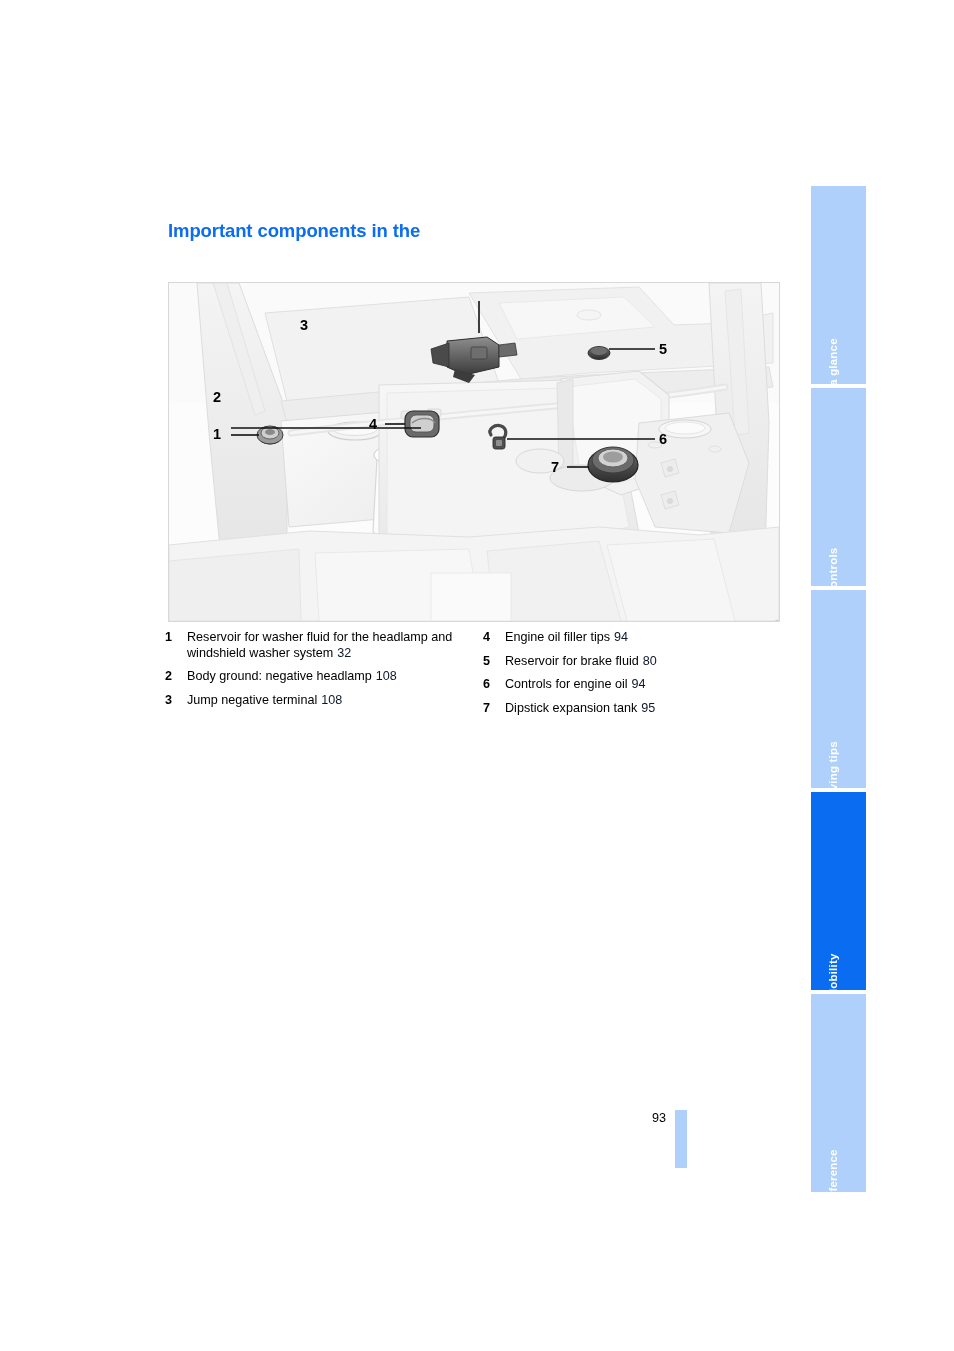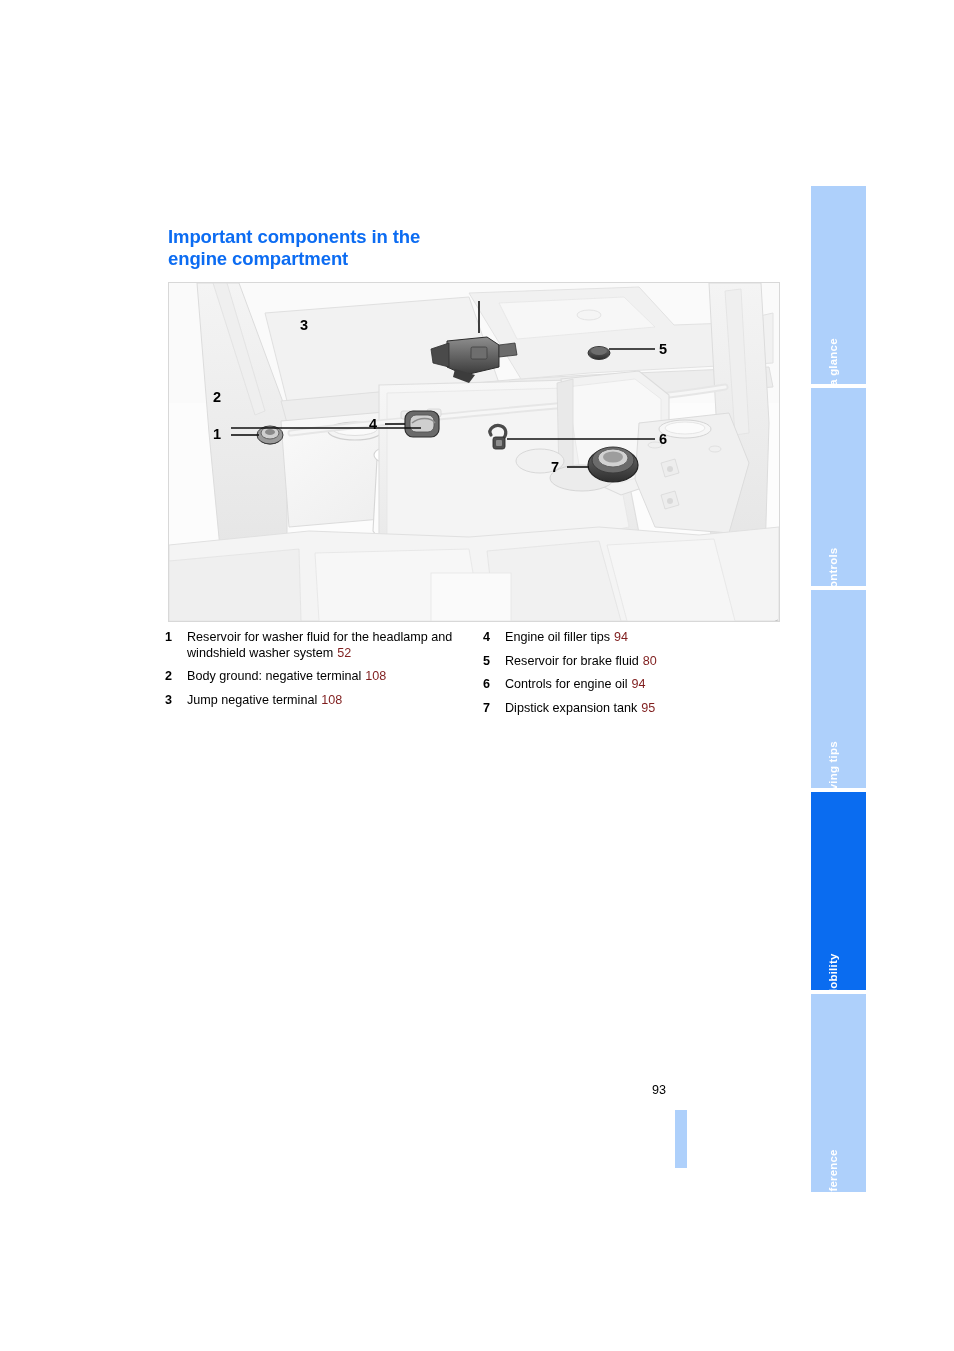--- a/index.html
+++ b/index.html
@@ -19,7 +19,7 @@
   #page-heading {
     position: absolute;
     left: 168px;
-    top: 226px;
+    top: 220px;
     width: 460px;
     color: #0c6cf2;
     font-size: 18.5px;

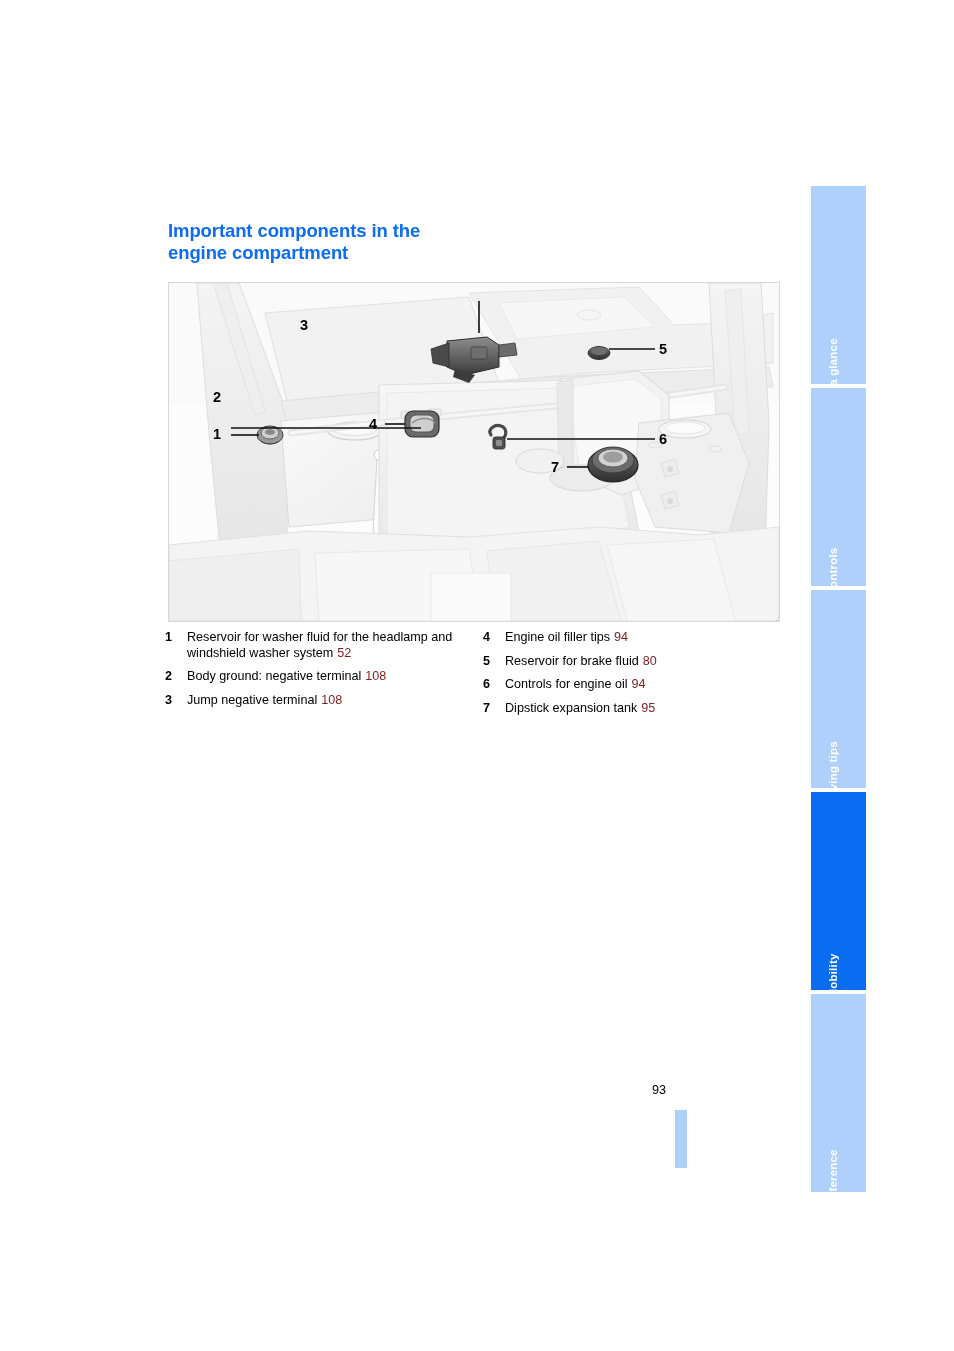--- a/index.html
+++ b/index.html
@@ -142,7 +142,6 @@
 
 <div id="page-heading">
   <span class="hline">Important components in the</span>
-  <span class="hline">engine compartment</span>
 </div>
 
 <div id="illustration">

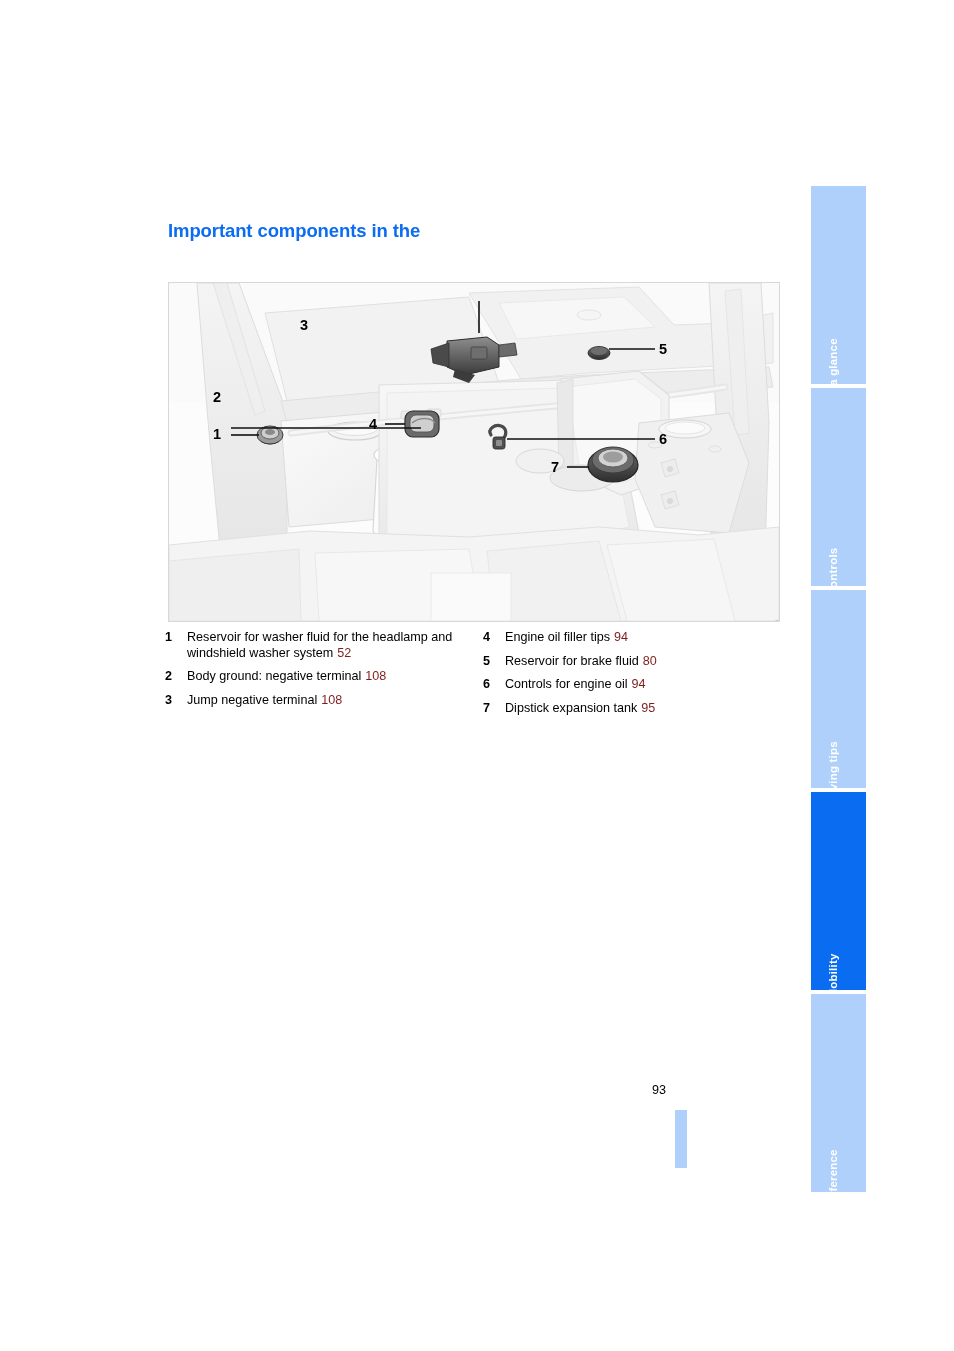--- a/index.html
+++ b/index.html
@@ -83,7 +83,7 @@
     flex: 1;
   }
   .pageref {
-    color: #7f1d1d;
+    color: #0f172a;
     margin-left: 4px;
     margin-top: 40px;
   }

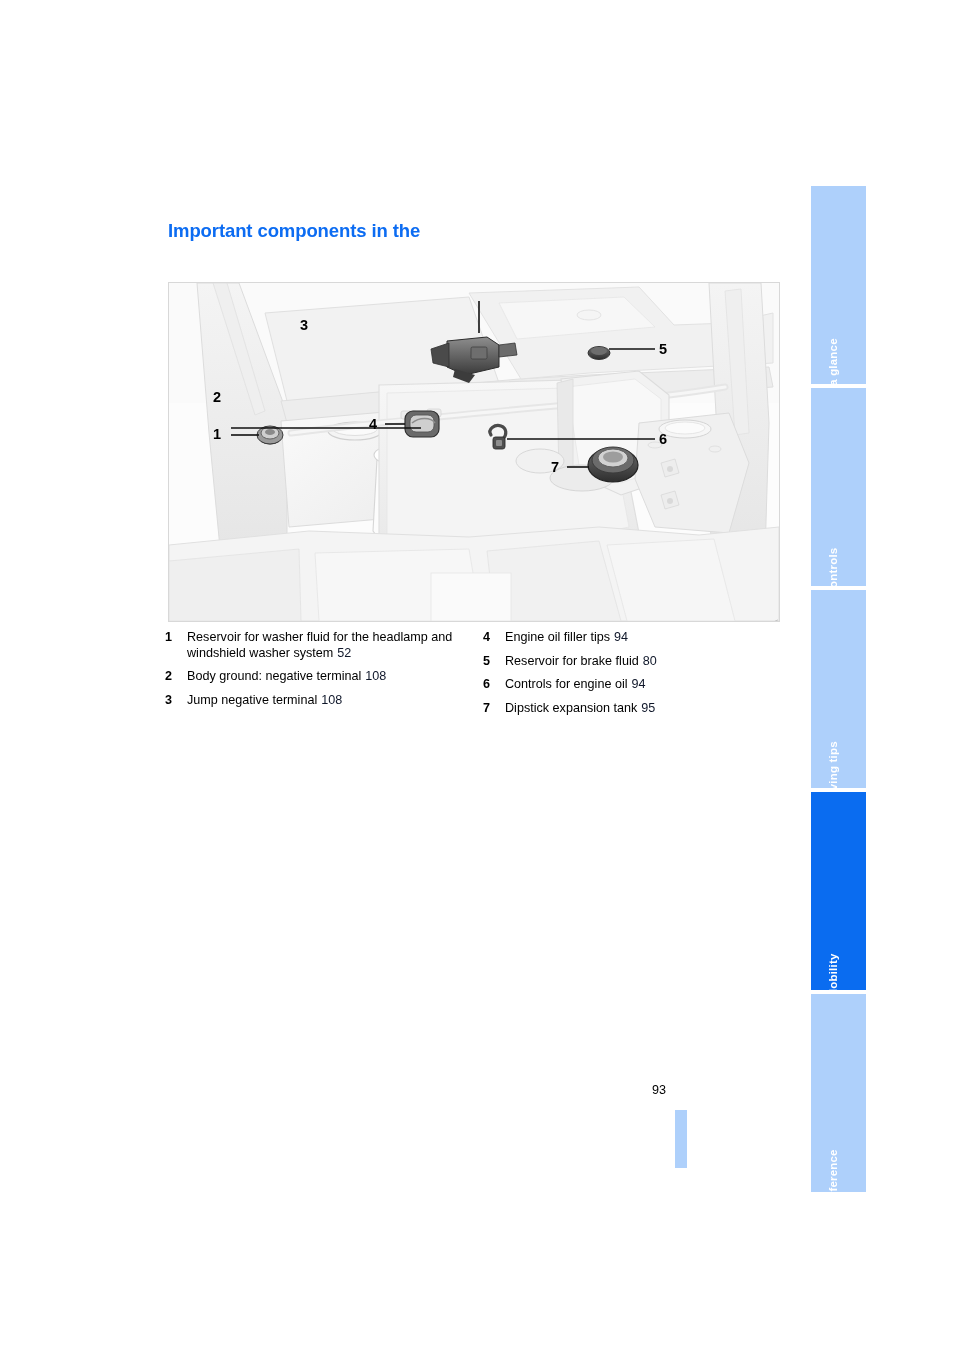--- a/index.html
+++ b/index.html
@@ -331,7 +331,7 @@
 
     <div class="caption-row">
       <div class="caption-num">1</div>
-      <div class="caption-text"><span>Reservoir for washer fluid for the headlamp and windshield washer system</span><span class="pageref">52</span></div>
+      <div class="caption-text"><span>Reservoir for washer fluid for the headlamp and windshield washer system</span><span class="pageref">32</span></div>
     </div>
 
     <div class="caption-row">

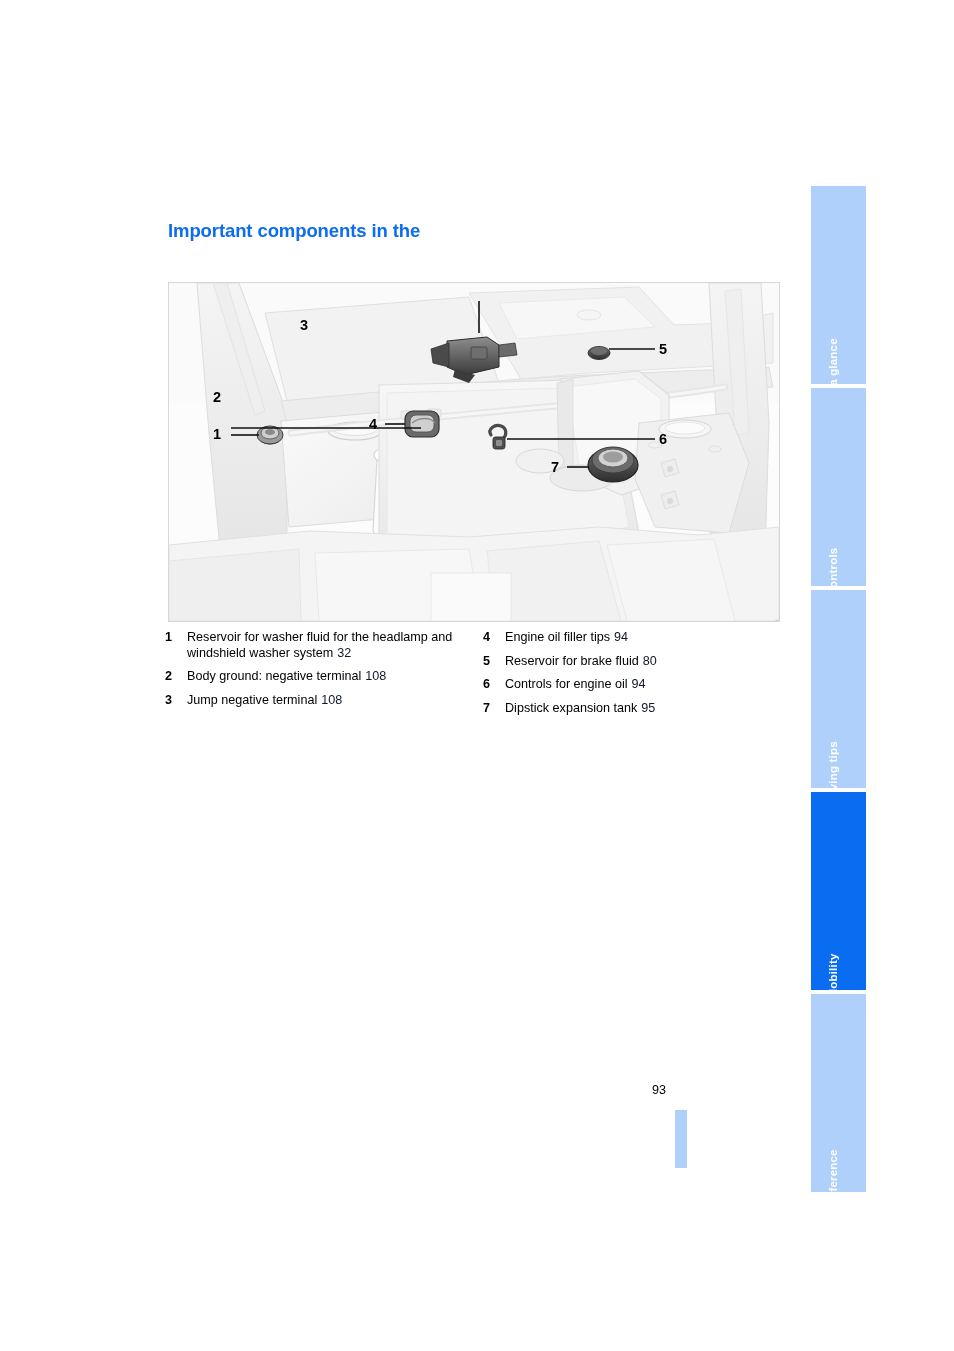--- a/index.html
+++ b/index.html
@@ -336,7 +336,7 @@
 
     <div class="caption-row">
       <div class="caption-num">2</div>
-      <div class="caption-text"><span>Body ground: negative terminal</span><span class="pageref">108</span></div>
+      <div class="caption-text"><span>Body ground: negative headlamp</span><span class="pageref">108</span></div>
     </div>
 
     <div class="caption-row">

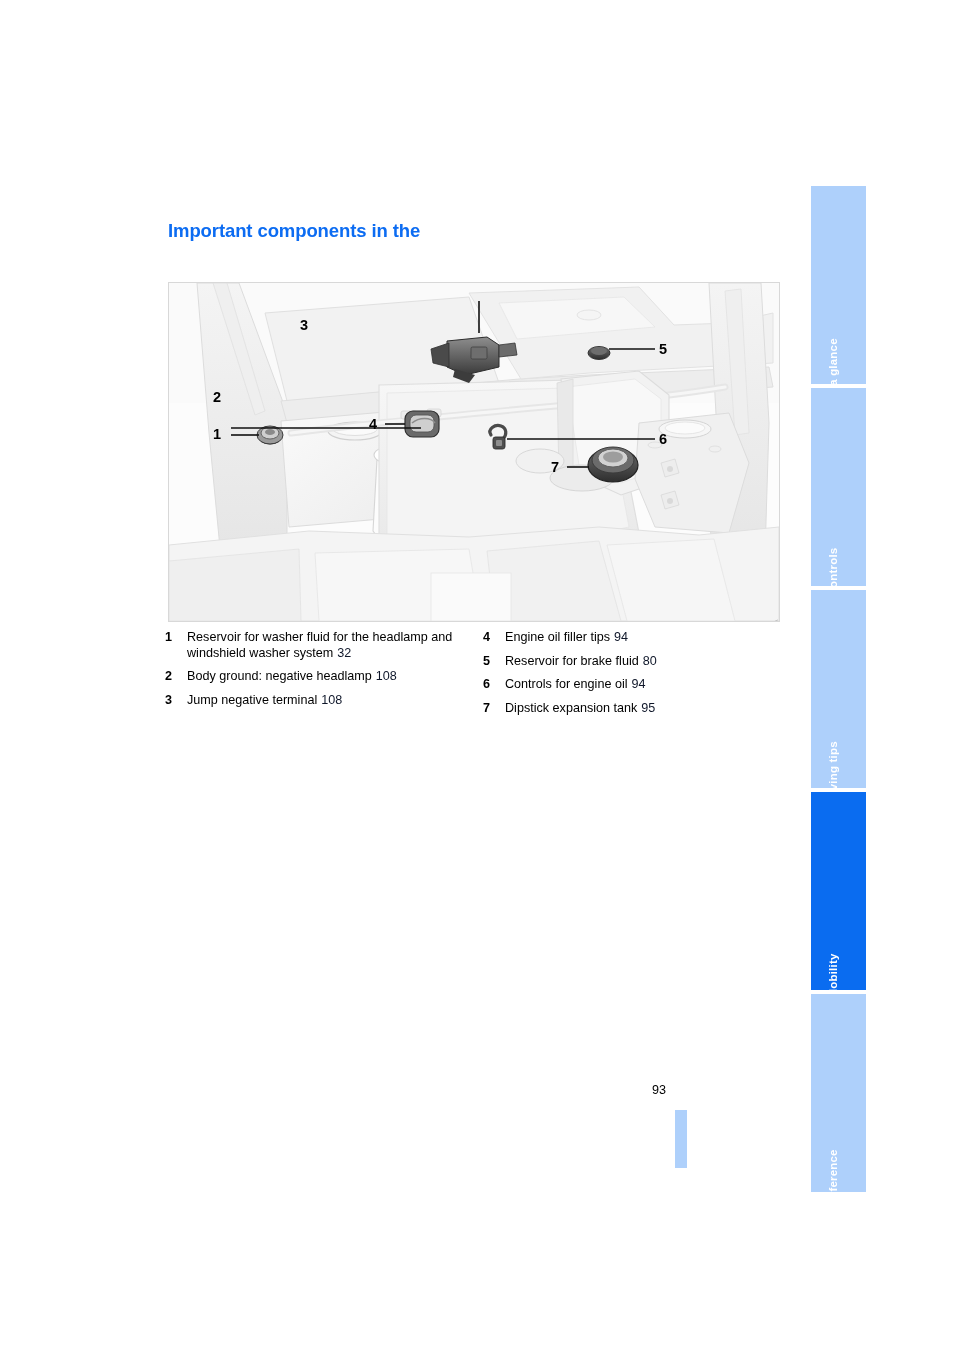--- a/index.html
+++ b/index.html
@@ -92,7 +92,7 @@
   #page-number {
     position: absolute;
     left: 630px;
-    top: 1083px;
+    top: 1111px;
     width: 36px;
     text-align: right;
     font-size: 12.6px;

